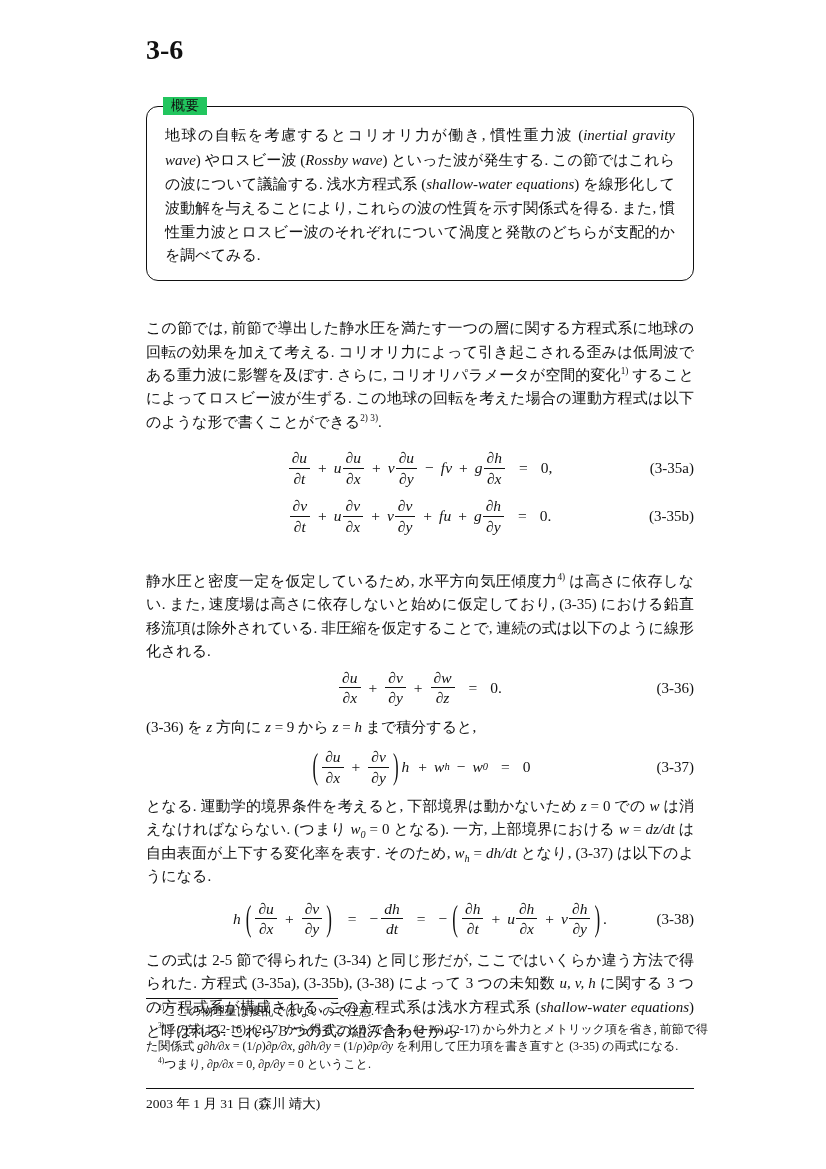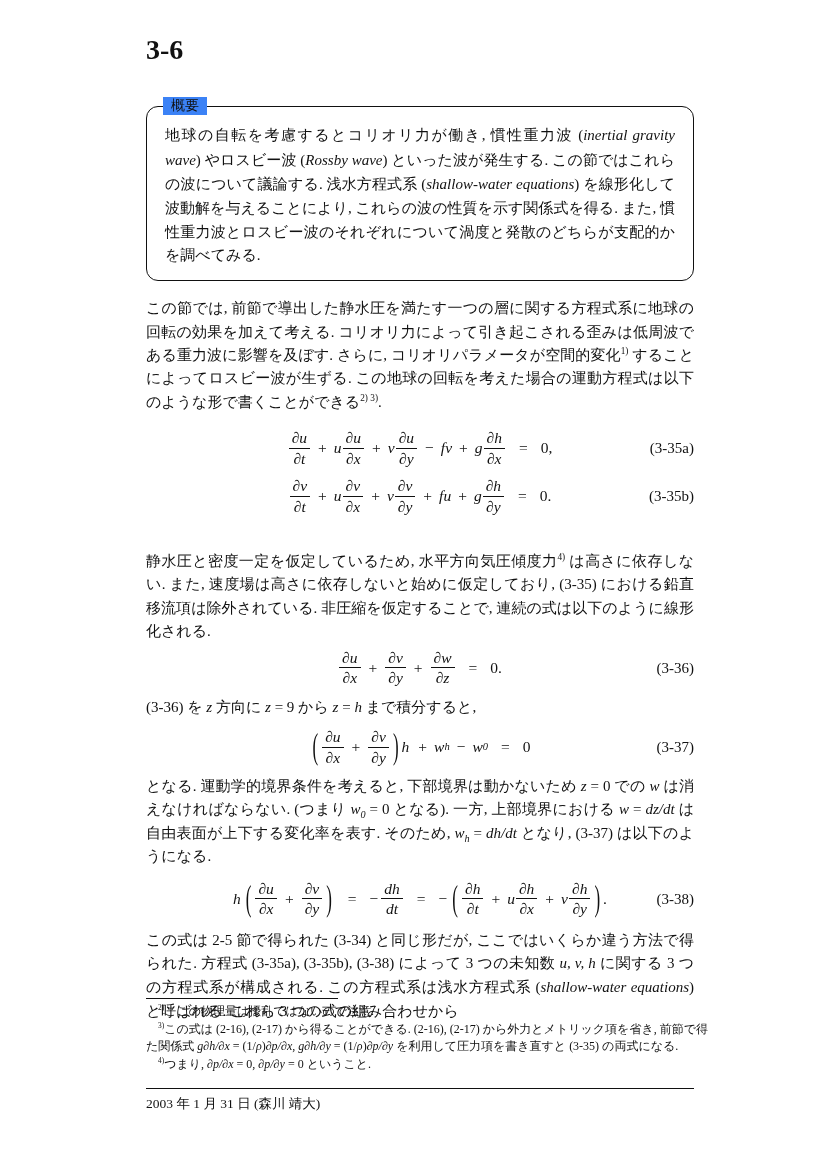--- a/index.html
+++ b/index.html
@@ -34,7 +34,7 @@
     padding:16px 18px 12px 18px;
   }
   .abstract-label{
-    position:absolute;top:-10px;left:16px;background:#3b82f6;padding:0 8px;
+    position:absolute;top:-10px;left:16px;background:#22c55e;padding:0 8px;
     font-size:14px;font-family:"Liberation Serif",serif;
   }
   .abstract-text{margin:0;font-size:15px;line-height:1.58;text-align:justify;}

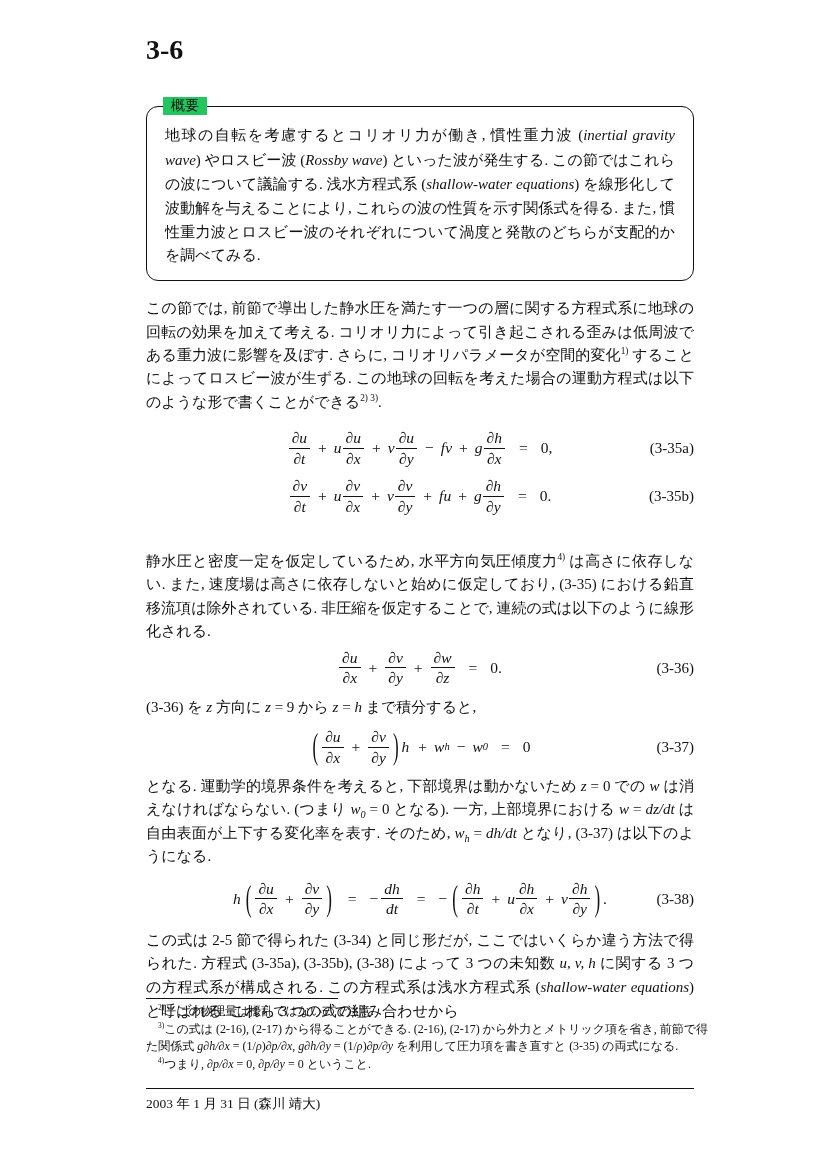--- a/index.html
+++ b/index.html
@@ -101,7 +101,7 @@
       <p class="abstract-text"><span>地球の自転を考慮するとコリオリ力が働き, </span><span class="b">慣性重力波</span><span> (</span><span class="i">inertial gravity wave</span><span>) や</span><span class="b">ロスビー波</span><span> (</span><span class="i">Rossby wave</span><span>) といった波が発生する. この節ではこれらの波について議論する. </span><span class="b">浅水方程式系</span><span> (</span><span class="i">shallow-water equations</span><span>) を線形化して波動解を与えることにより, これらの波の性質を示す関係式を得る. また, 慣性重力波とロスビー波のそれぞれについて渦度と発散のどちらが支配的かを調べてみる.</span></p>
     </section>
 
-    <p class="body-text" style="margin-top:16px;"><span>この節では, 前節で導出した静水圧を満たす一つの層に関する方程式系に地球の回転の効果を加えて考える. コリオリ力によって引き起こされる歪みは低周波である重力波に影響を及ぼす. さらに, コリオリパラメータが空間的変化</span><span class="sup">1)</span><span> することによってロスビー波が生ずる. この地球の回転を考えた場合の運動方程式は以下のような形で書くことができる</span><span class="sup">2) 3)</span><span>.</span></p>
+    <p class="body-text" style="margin-top:36px;"><span>この節では, 前節で導出した静水圧を満たす一つの層に関する方程式系に地球の回転の効果を加えて考える. コリオリ力によって引き起こされる歪みは低周波である重力波に影響を及ぼす. さらに, コリオリパラメータが空間的変化</span><span class="sup">1)</span><span> することによってロスビー波が生ずる. この地球の回転を考えた場合の運動方程式は以下のような形で書くことができる</span><span class="sup">2) 3)</span><span>.</span></p>
 
     <div class="eq-group">
       <div class="eq-row">

